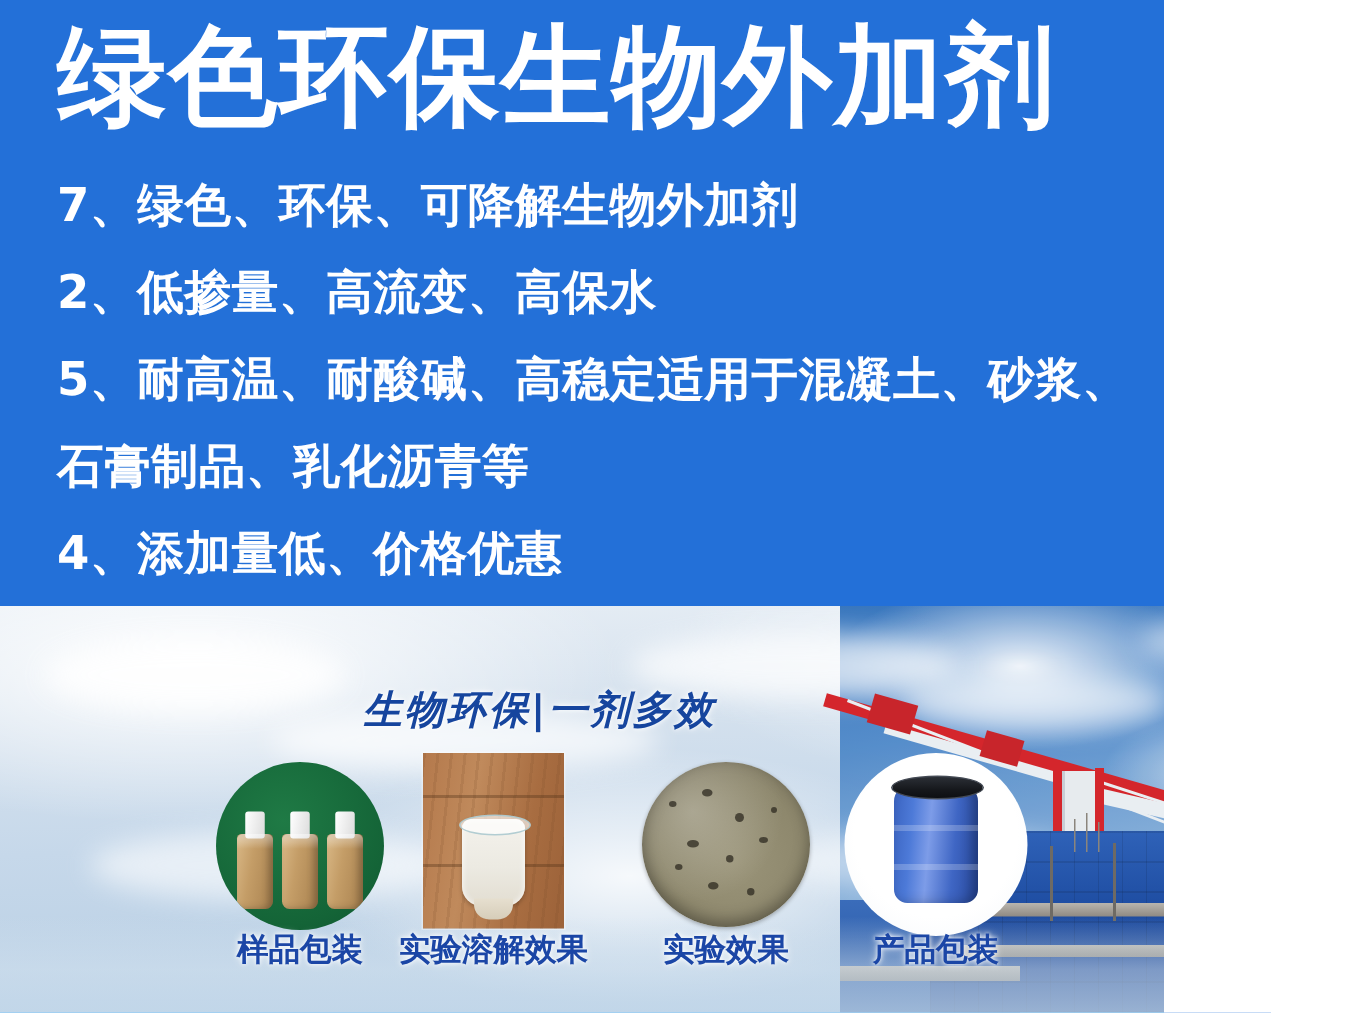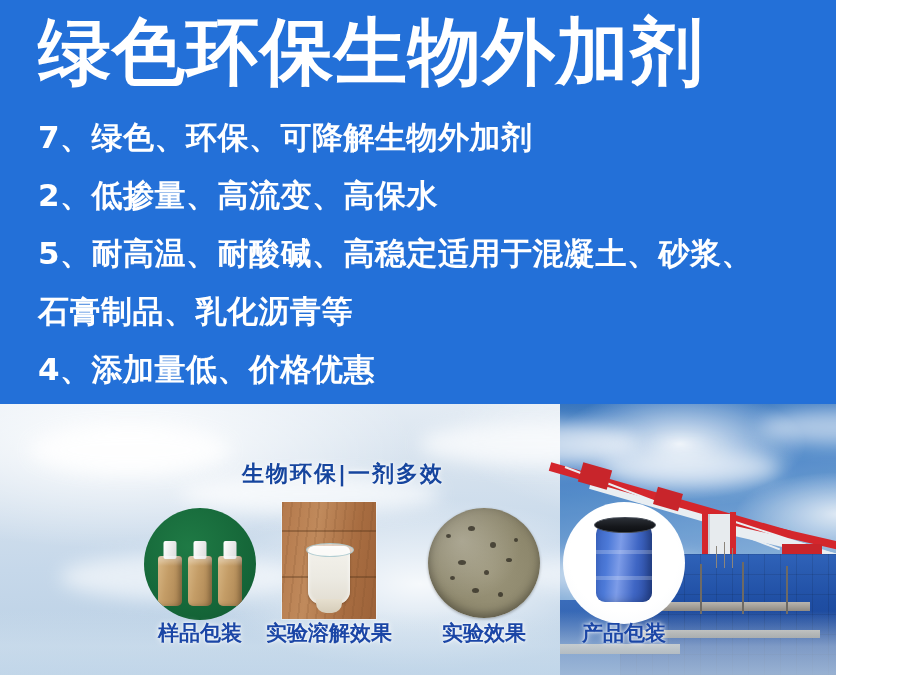--- a/index.html
+++ b/index.html
@@ -12,7 +12,7 @@
   }
   #poster {
     position: relative;
-    width: 836px;
+    width: 776px;
     height: 675px;
     overflow: hidden;
     background: #0ea5e9;

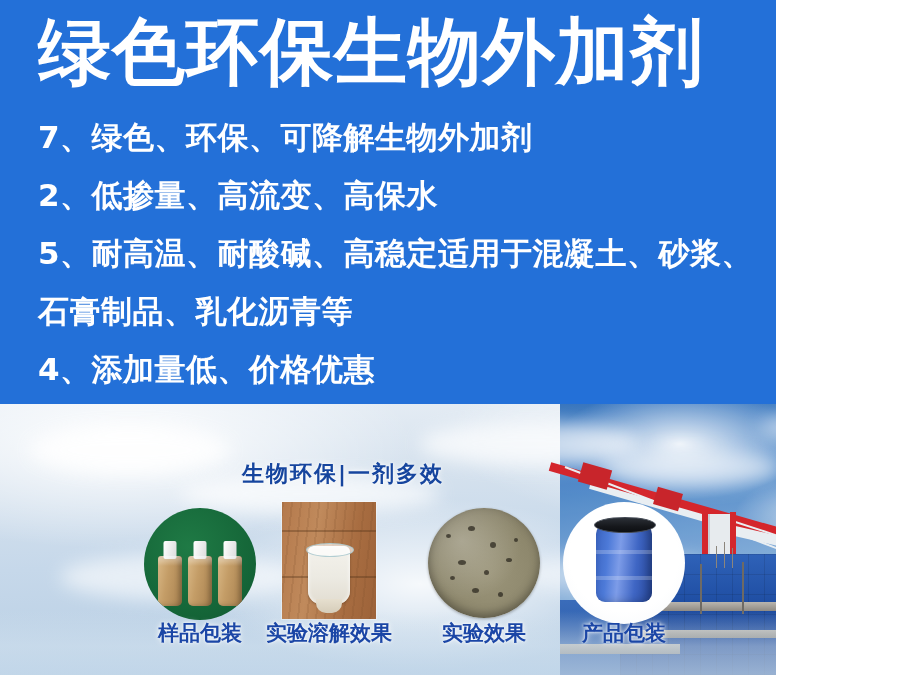--- a/index.html
+++ b/index.html
@@ -134,13 +134,14 @@
   .scene-headline {
     position: absolute;
     left: 242px; top: 455px;
-    font-size: 22px;
+    font-size: 26px;
     line-height: 38px;
     font-weight: bold;
     color: #16459e;
     letter-spacing: 2px;
     white-space: nowrap;
     text-shadow: 0 0 3px rgba(255,255,255,0.9), 0 0 6px rgba(255,255,255,0.7);
+    font-style: italic;
   }
   .tile-caption {
     position: absolute;

